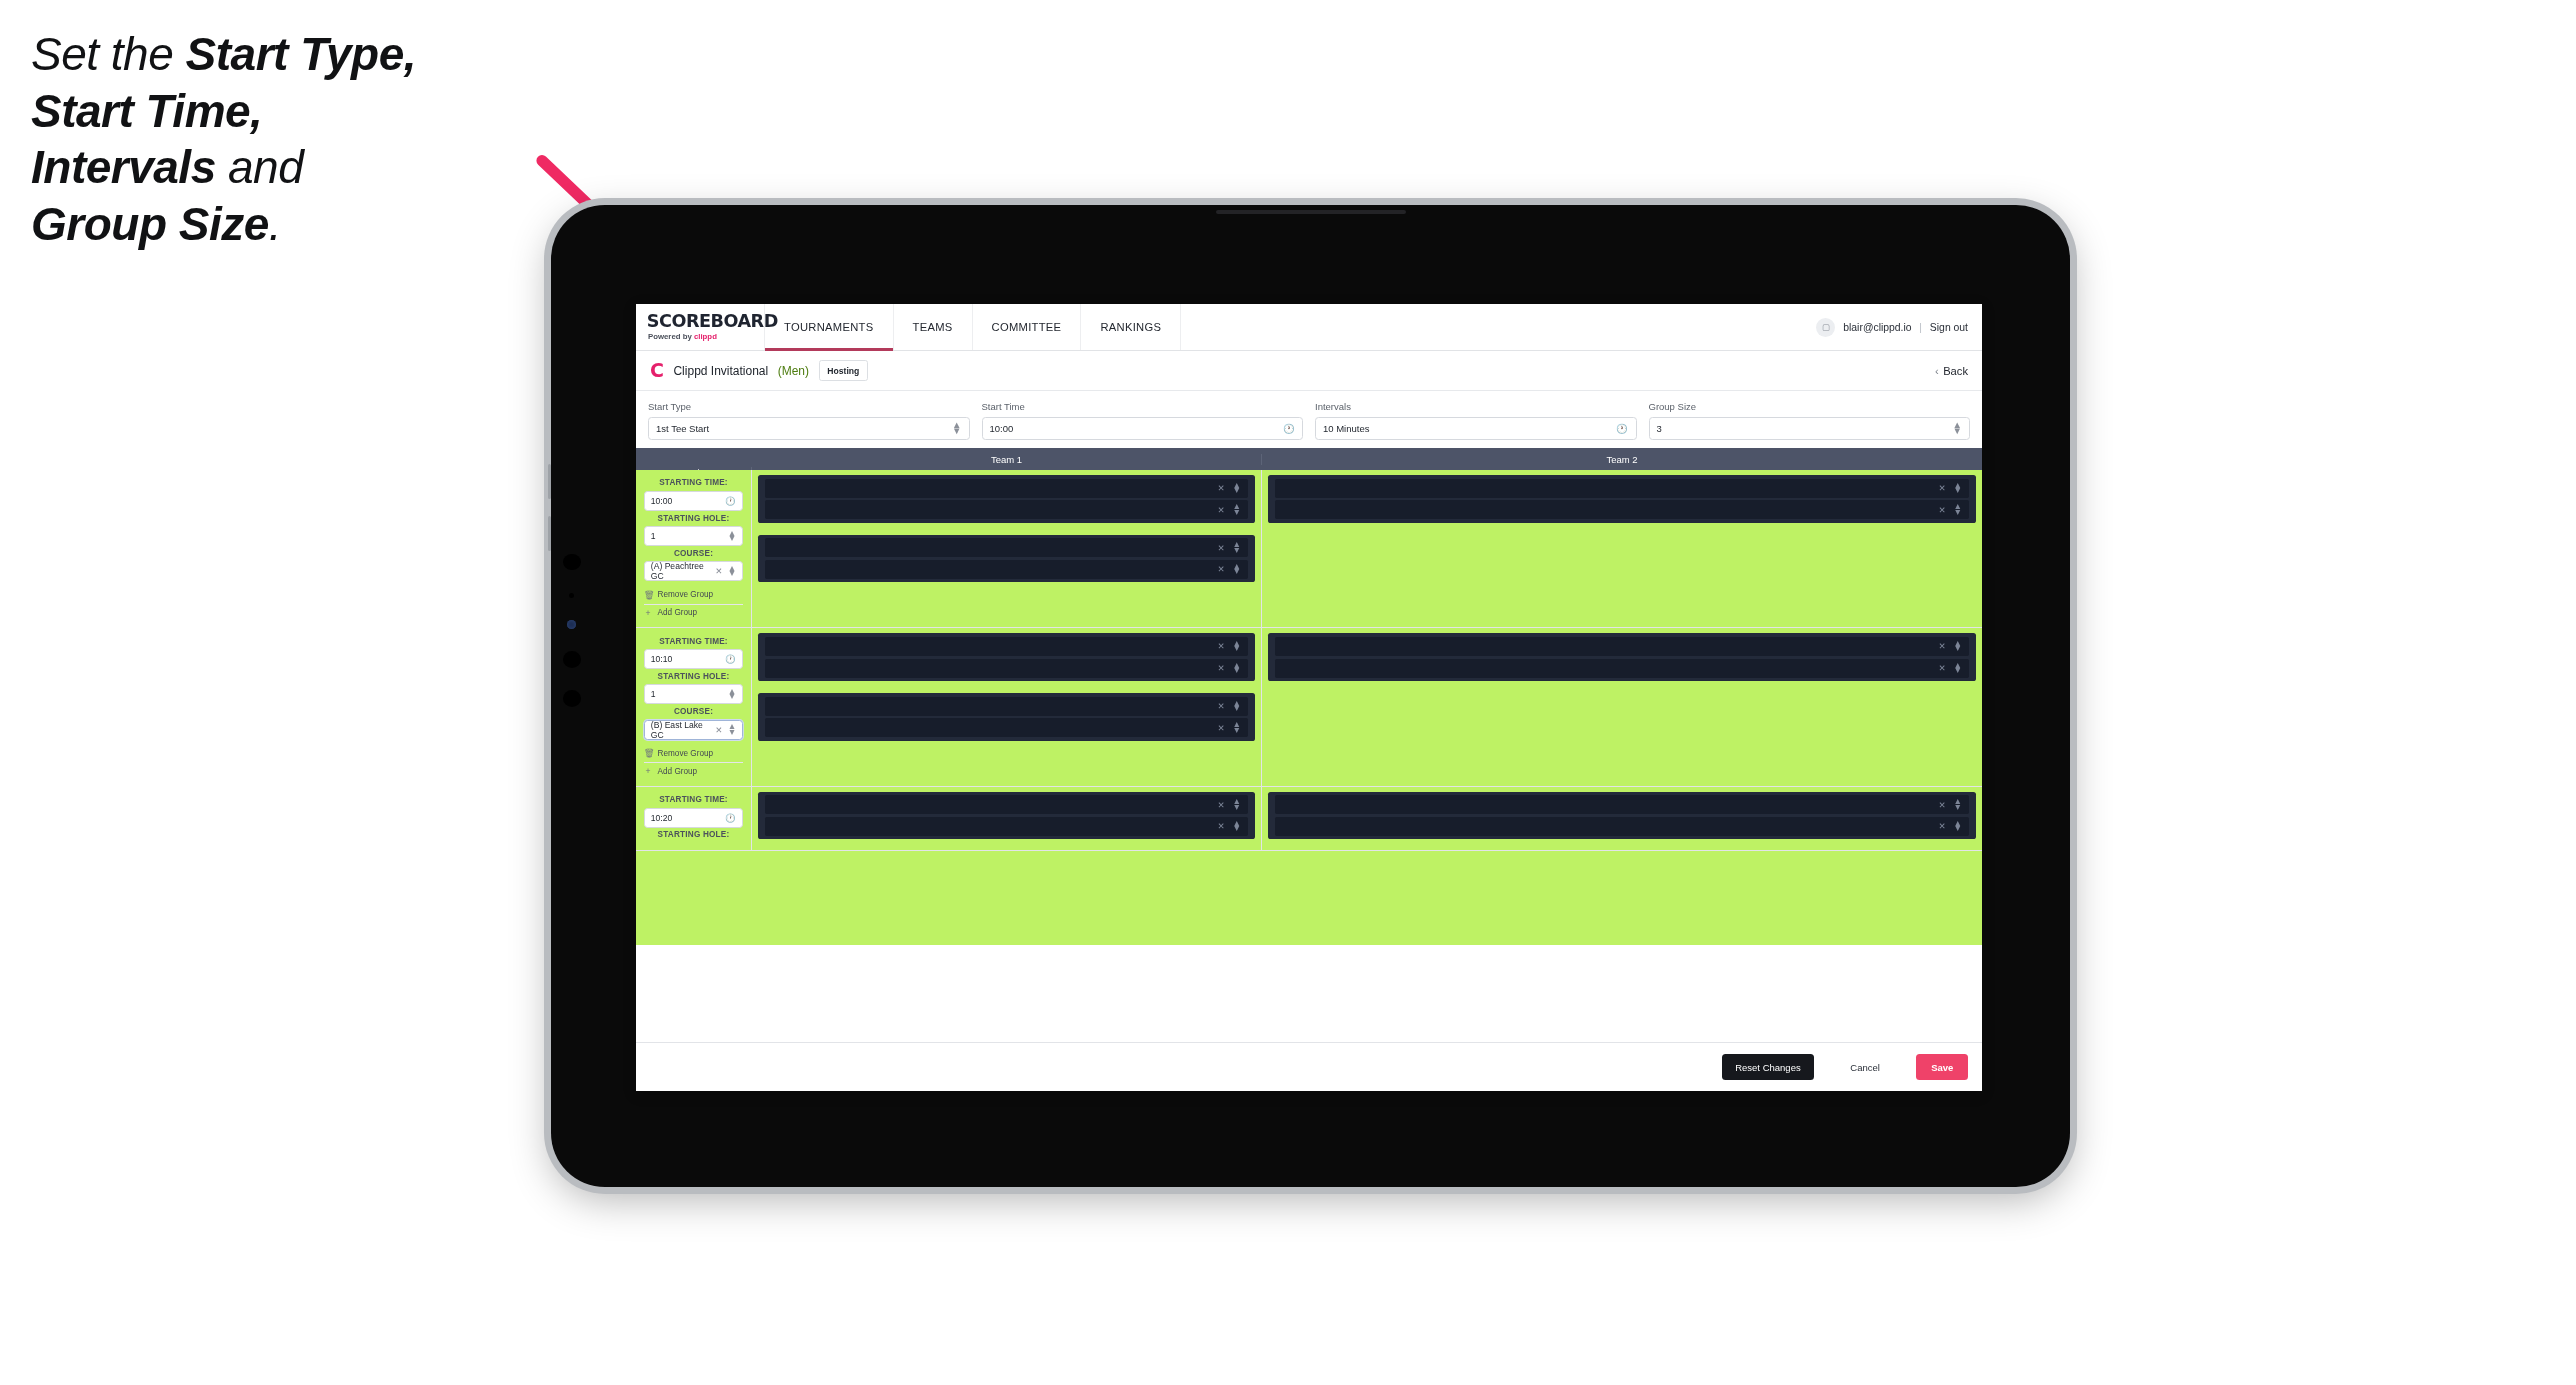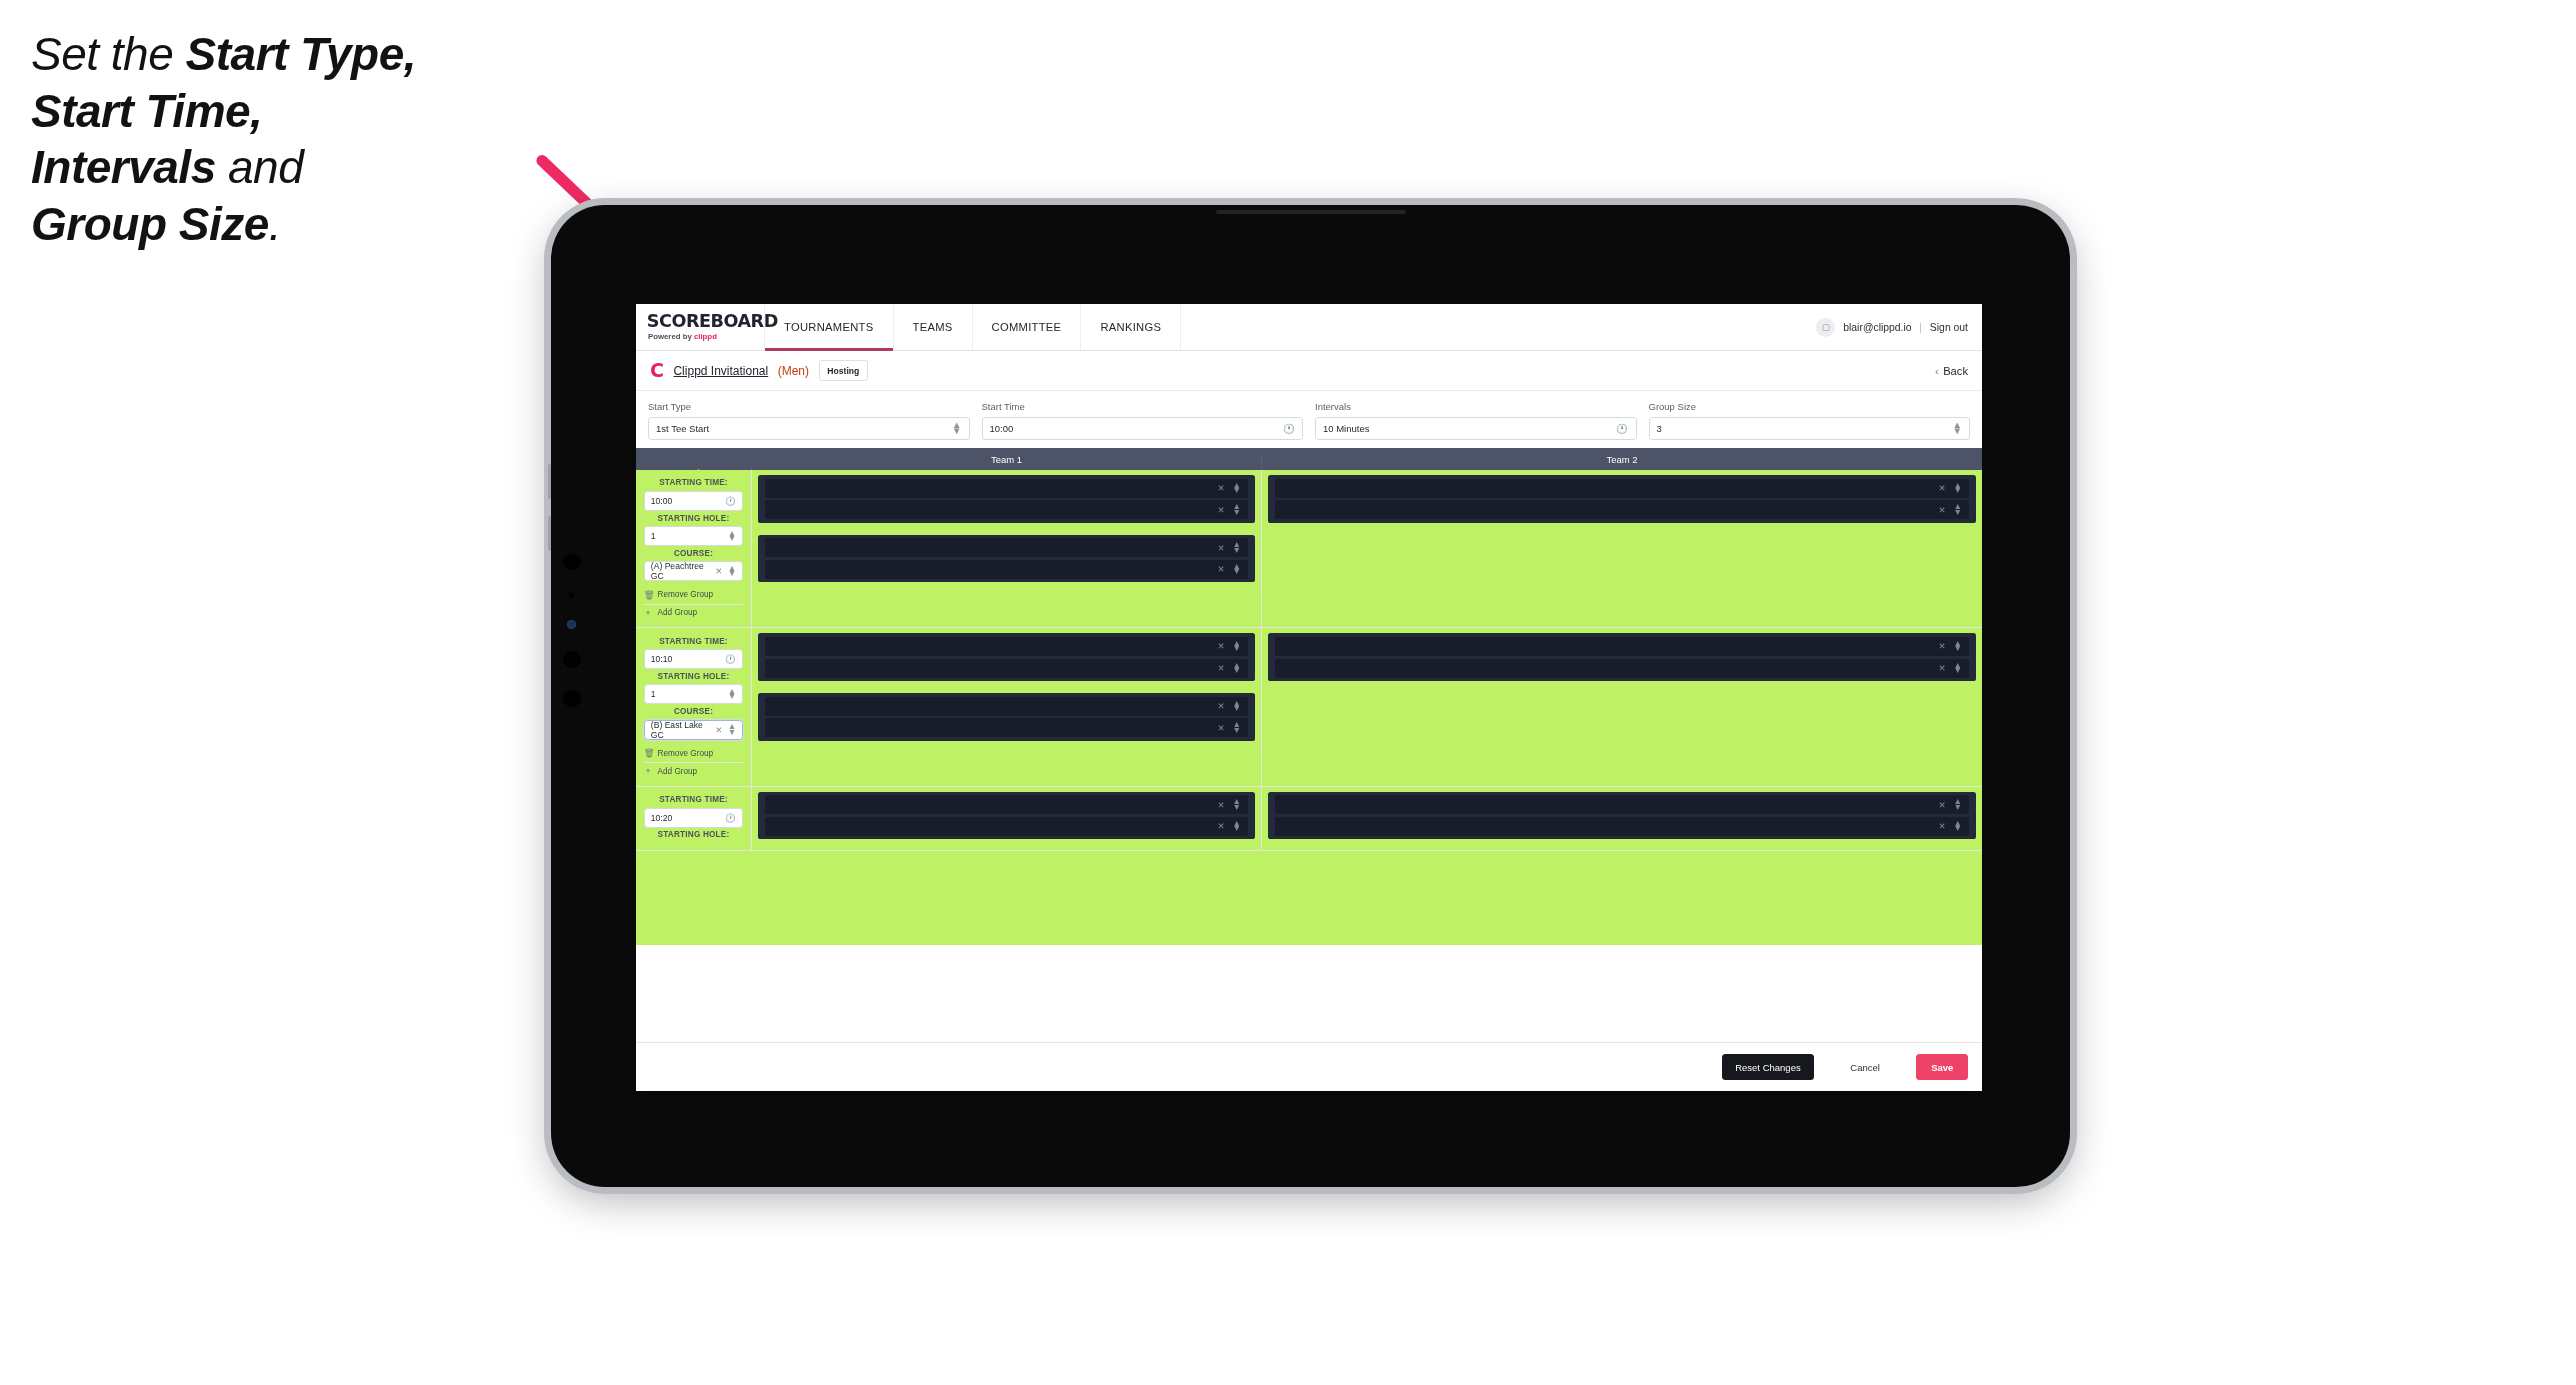--- a/index.html
+++ b/index.html
@@ -96,7 +96,7 @@
   }
   .c-logo { font-size: 19px; font-weight: 800; color: #e5206b; line-height: 1;
             font-family: "DejaVu Sans", sans-serif; }
-  .crumb-title { font-size: 12px; color: #21262e; text-decoration: underline; }
+  .crumb-title { font-size: 12px; color: #21262e; }
   .crumb-sub { font-size: 12px; color: #c2410c; }
   .badge {
     font-size: 8.6px; font-weight: 700; color: #22272f; padding: 4.3px 7.8px;

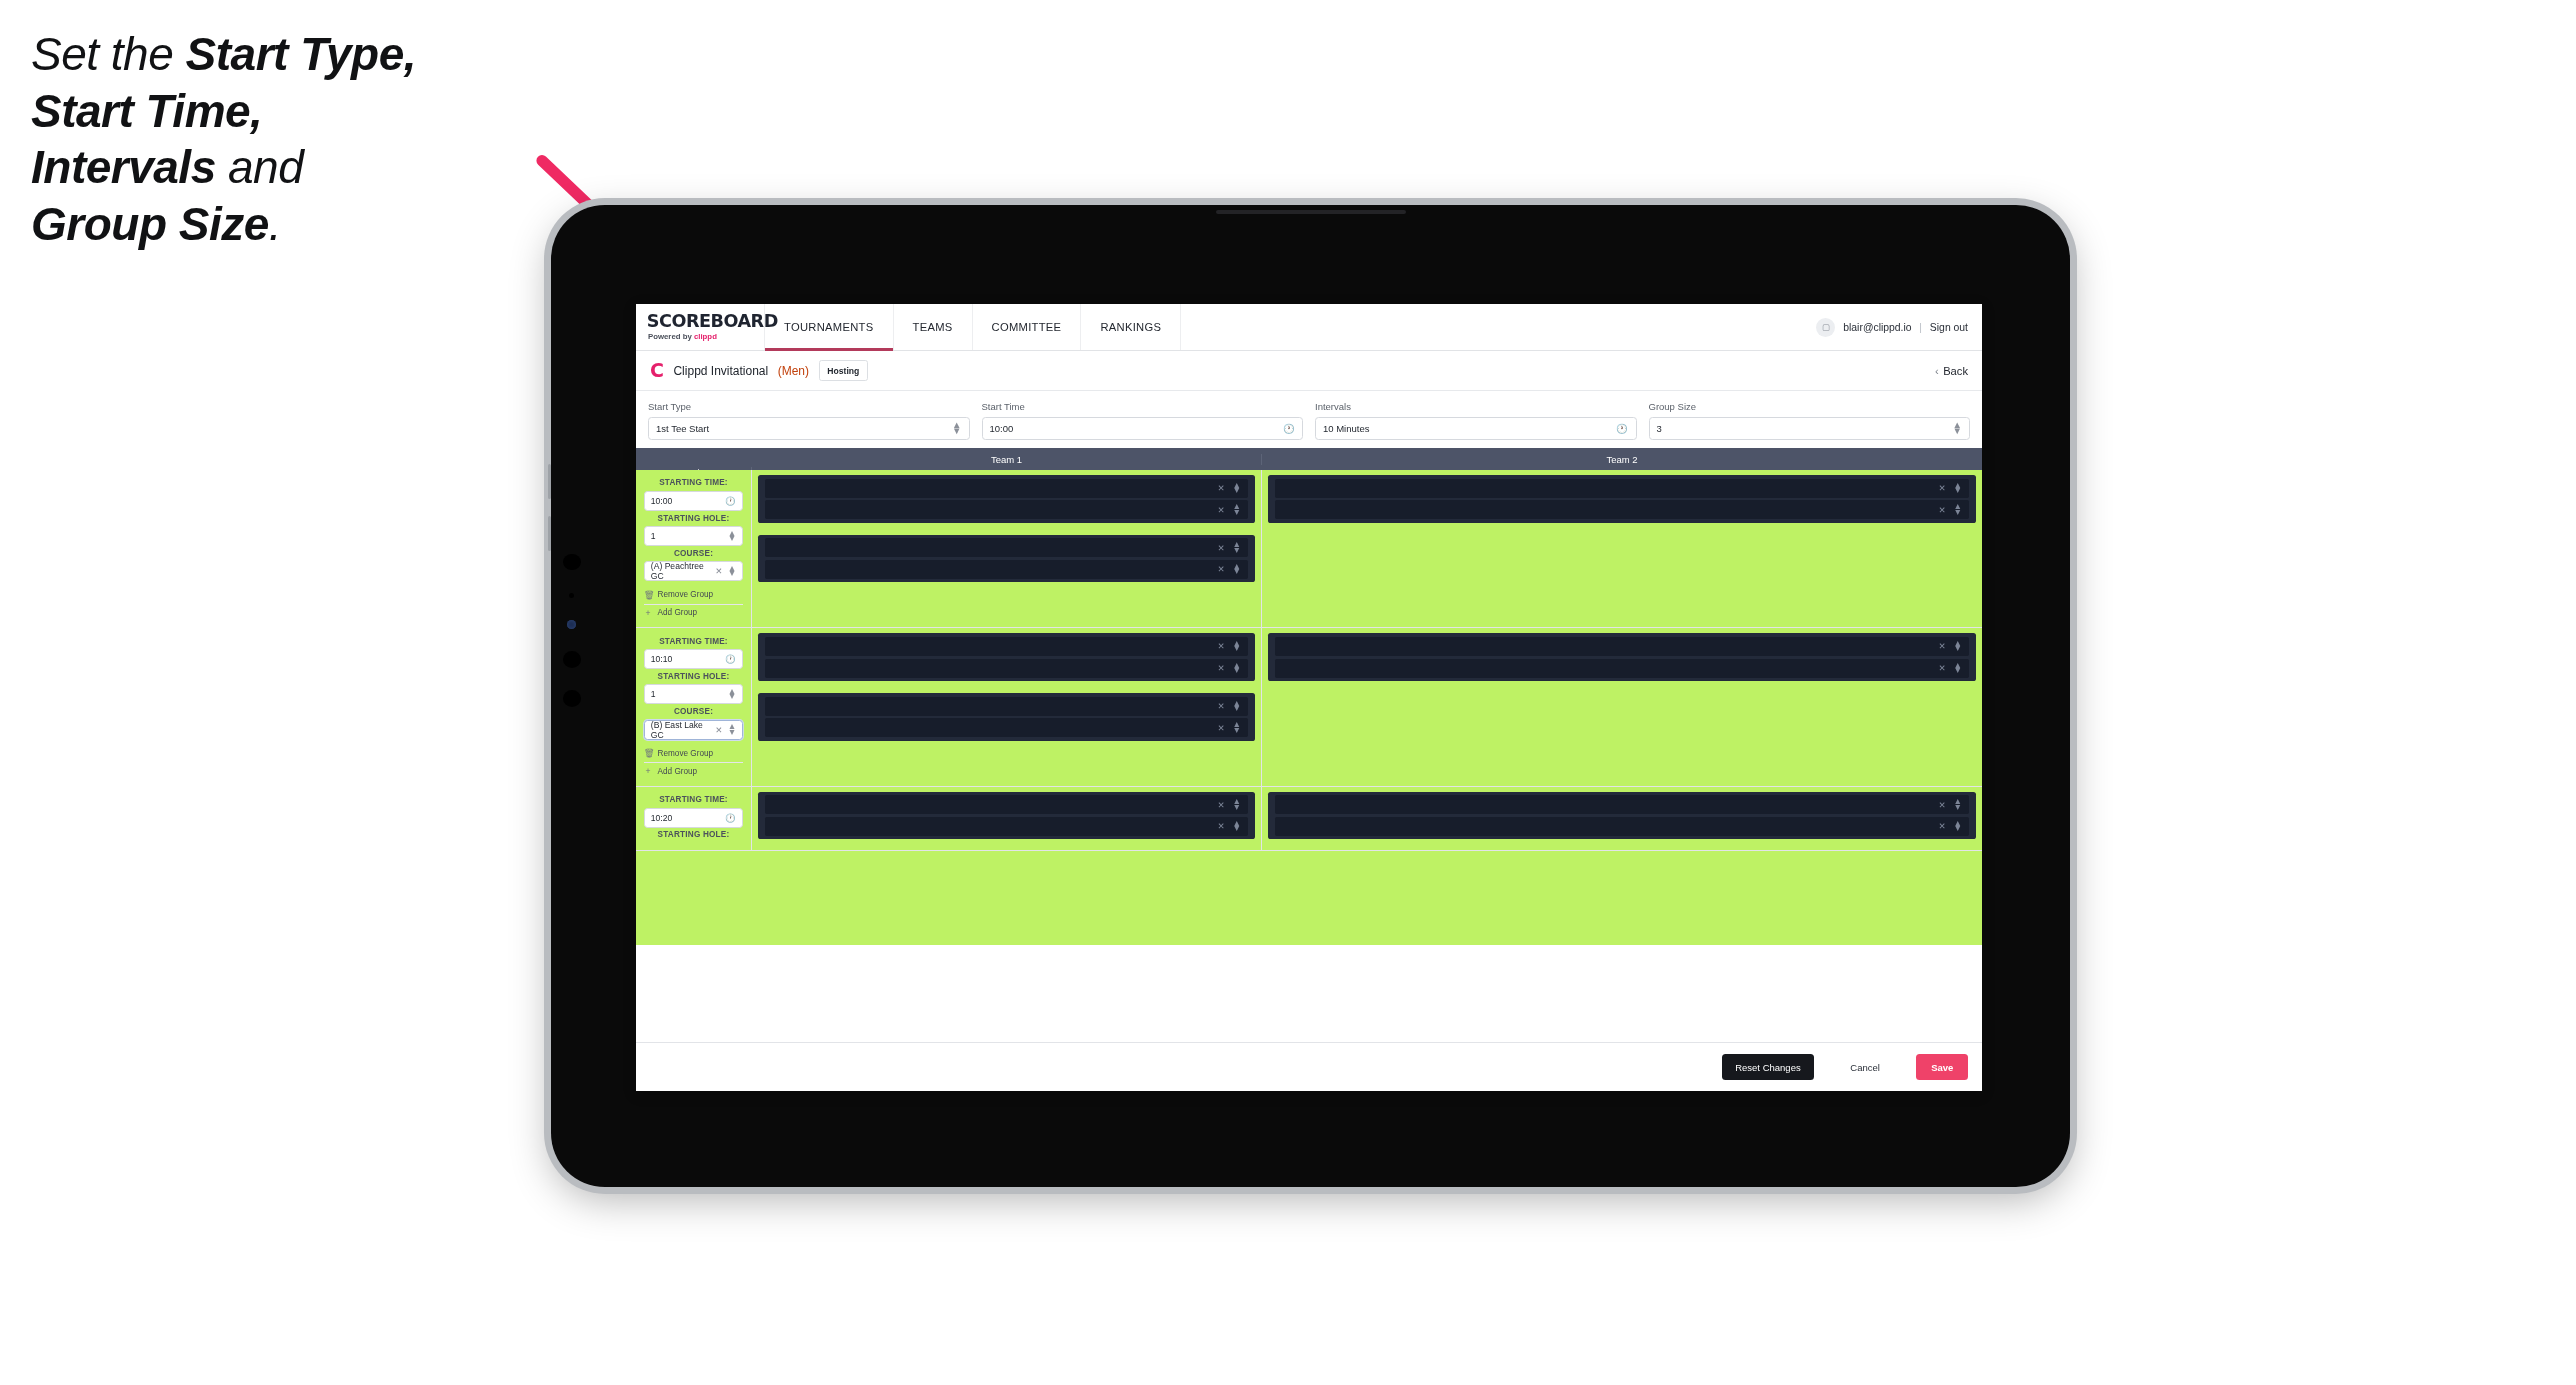--- a/index.html
+++ b/index.html
@@ -97,7 +97,7 @@
   .c-logo { font-size: 19px; font-weight: 800; color: #e5206b; line-height: 1;
             font-family: "DejaVu Sans", sans-serif; }
   .crumb-title { font-size: 12px; color: #21262e; }
-  .crumb-sub { font-size: 12px; color: #c2410c; }
+  .crumb-sub { font-size: 12px; color: #4d7c0f; }
   .badge {
     font-size: 8.6px; font-weight: 700; color: #22272f; padding: 4.3px 7.8px;
     border: 0.9px solid #dcdfe3; border-radius: 2.6px; background: #fff;

